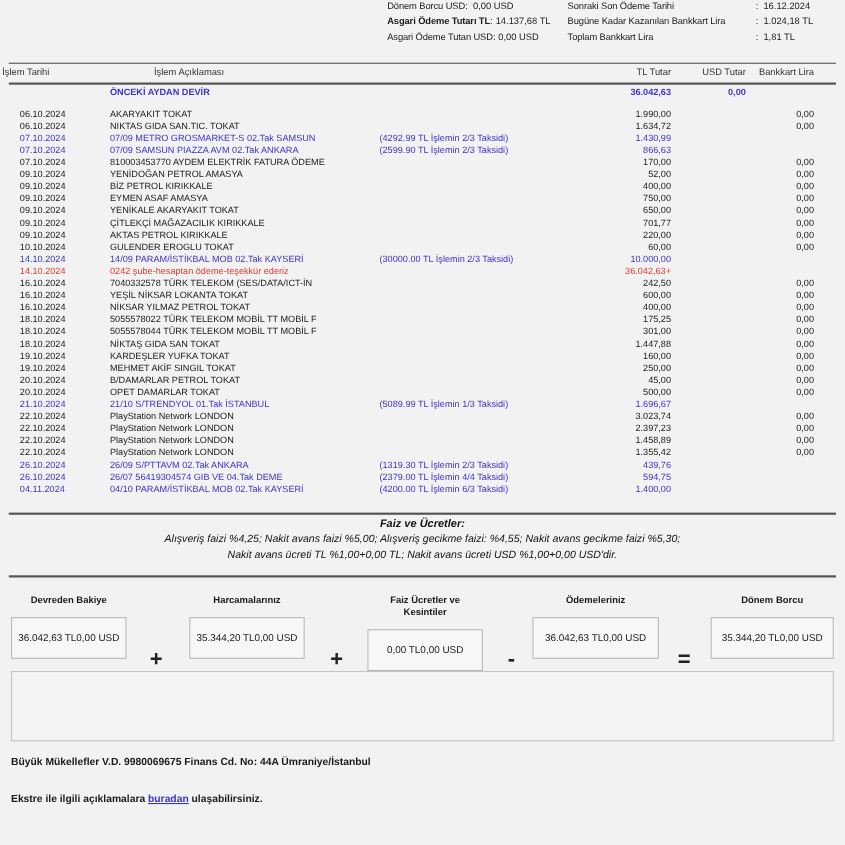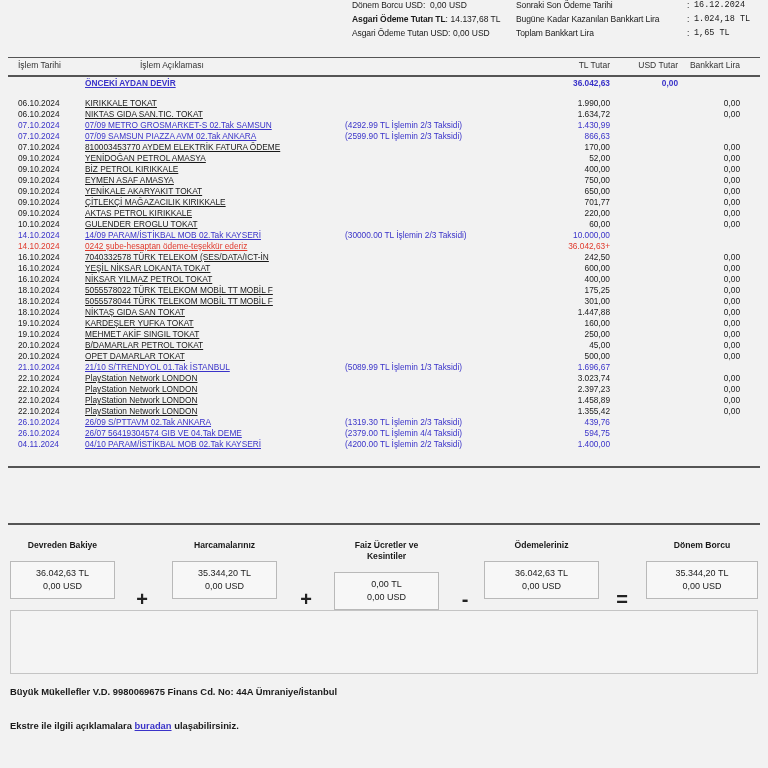--- a/index.html
+++ b/index.html
@@ -21,7 +21,7 @@
   .ti-lbl{flex:1;white-space:nowrap;letter-spacing:-0.1px;}
   .ti-colon{width:7px;text-align:left;}
   .ti-val{width:74px;text-align:left;white-space:nowrap;}
-  .ti-val2{width:72px;text-align:left;white-space:nowrap;font-family:Liberation Mono, monospace;}
+  .ti-val2{width:72px;text-align:left;white-space:nowrap;}
   .bold{font-weight:bold;}
 
   

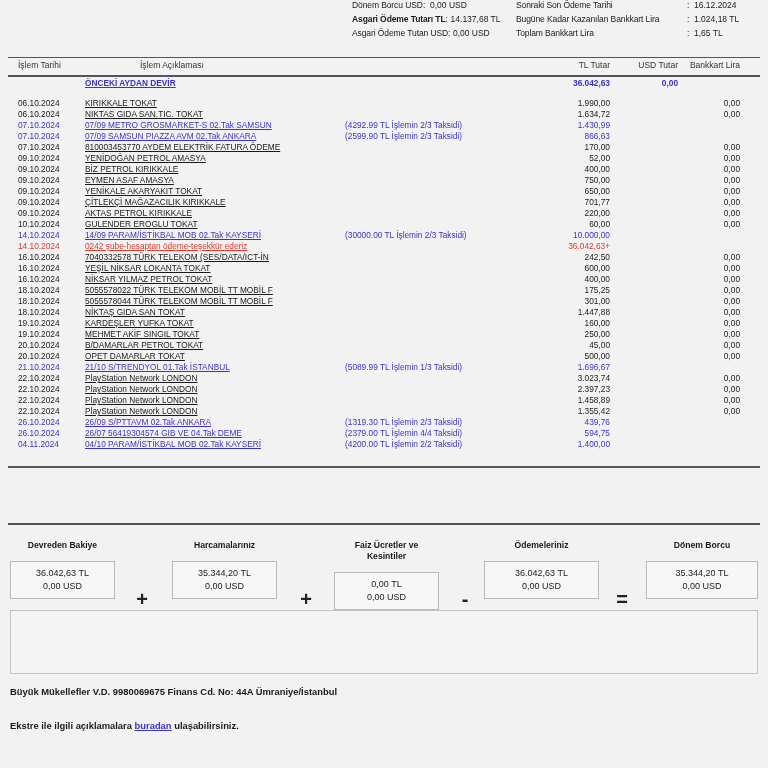--- a/index.html
+++ b/index.html
@@ -101,7 +101,7 @@
         <div class="ti-right">
           <span class="ti-lbl">Toplam Bankkart Lira</span>
           <span class="ti-colon">:</span>
-          <span class="ti-val2">1,65 TL</span>
+          <span class="ti-val2">1,81 TL</span>
         </div>
       </div>
     </div>

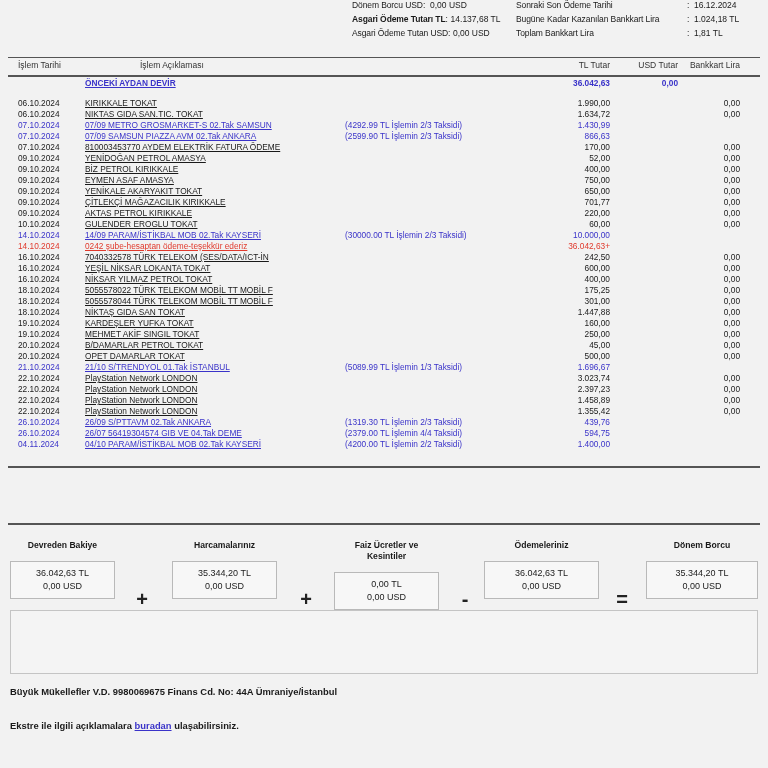--- a/index.html
+++ b/index.html
@@ -110,7 +110,7 @@
   <div class="rule" style="top:75px;height:2px;"></div>
 
   <div class="thead">
-    <span class="th" style="left:18px;">İşlem Tarihi</span>
+    <span class="th" style="left:2px;">İşlem Tarihi</span>
     <span class="th" style="left:100px;margin-left:40px;">İşlem Açıklaması</span>
     <span class="th" style="left:470px;width:140px;text-align:right;">TL Tutar</span>
     <span class="th" style="left:614px;width:64px;text-align:right;">USD Tutar</span>

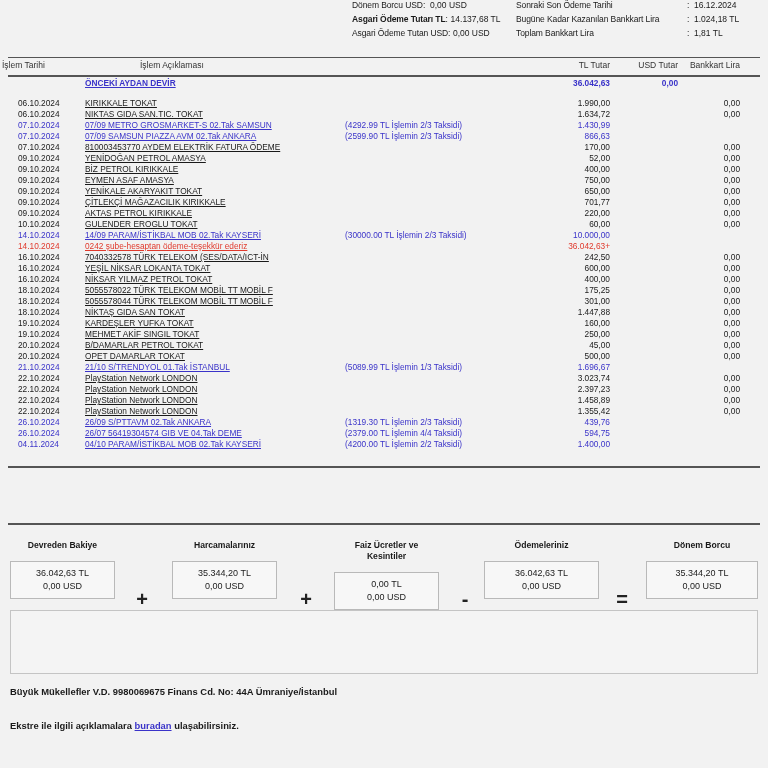--- a/index.html
+++ b/index.html
@@ -31,7 +31,7 @@
   .tbl{position:absolute;left:0;top:78px;width:768px;font-size:8.3px;}
   .row{position:relative;height:11px;line-height:11px;white-space:nowrap;}
   .c-date{position:absolute;left:18px;width:74px;text-align:left;}
-  .c-desc{position:absolute;left:85px;text-decoration:underline;}
+  .c-desc{position:absolute;left:100px;}
   .c-inst{position:absolute;left:345px;}
   .c-tl{position:absolute;left:470px;width:140px;text-align:right;}
   .c-usd{position:absolute;left:614px;width:64px;text-align:right;}

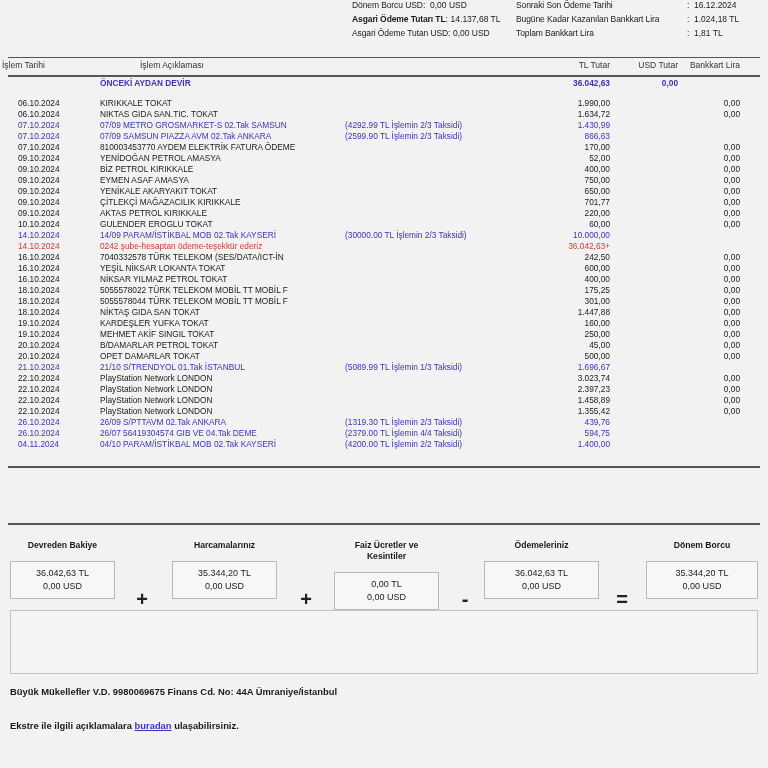--- a/index.html
+++ b/index.html
@@ -126,7 +126,7 @@
       <div class="row" style="height: 9px;"></div>
       <div class="row">
         <span class="c-date">06.10.2024</span>
-        <span class="c-desc">KIRIKKALE TOKAT</span>
+        <span class="c-desc">AKARYAKIT TOKAT</span>
         <span class="c-tl">1.990,00</span>
         <span class="c-bk">0,00</span>
       </div>

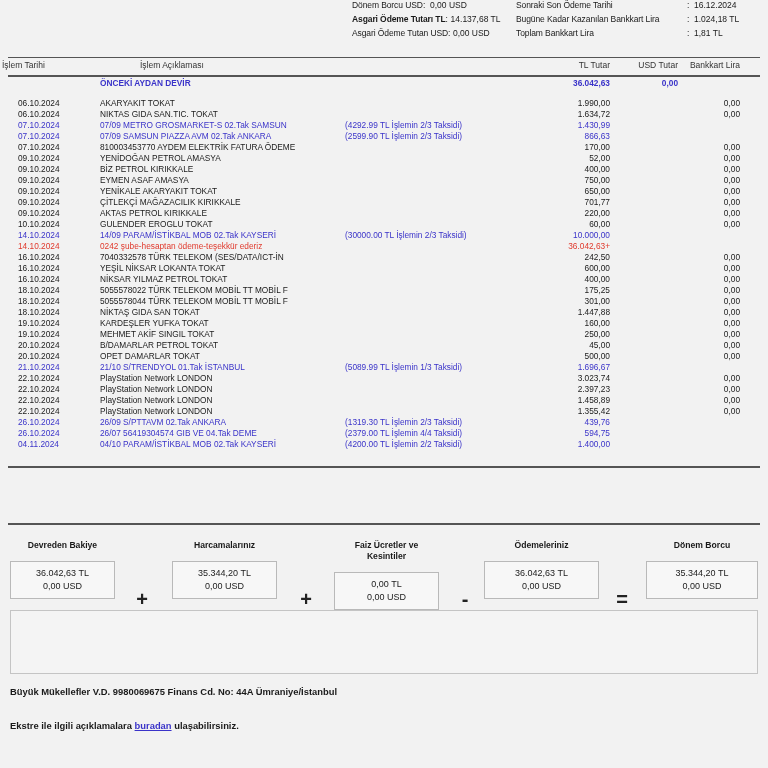--- a/index.html
+++ b/index.html
@@ -312,7 +312,7 @@
       <div class="row">
         <span class="c-date blue">04.11.2024</span>
         <span class="c-desc blue">04/10 PARAM/İSTİKBAL MOB 02.Tak KAYSERİ</span>
-        <span class="c-inst blue">(4200.00 TL İşlemin 2/2 Taksidi)</span>
+        <span class="c-inst blue">(4200.00 TL İşlemin 6/3 Taksidi)</span>
         <span class="c-tl blue">1.400,00</span>
       </div>
     </div>

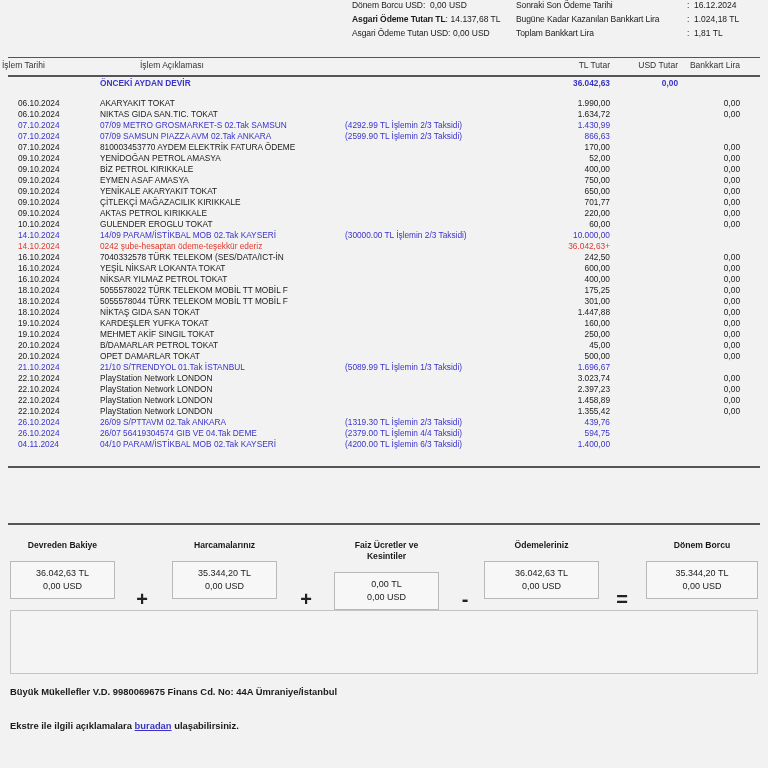--- a/index.html
+++ b/index.html
@@ -318,6 +318,11 @@
     </div>
 
   <div class="rule" style="top:466px;height:2px;"></div>
+  <div class="fees">
+    <div class="ttl">Faiz ve Ücretler:</div>
+    <div>Alışveriş faizi %4,25; Nakit avans faizi %5,00; Alışveriş gecikme faizi: %4,55; Nakit avans gecikme faizi %5,30;</div>
+    <div>Nakit avans ücreti TL %1,00+0,00 TL; Nakit avans ücreti USD %1,00+0,00 USD'dir.</div>
+  </div>
   <div class="rule" style="top:523px;height:2px;"></div>
 
   <div class="sum" id="sum">

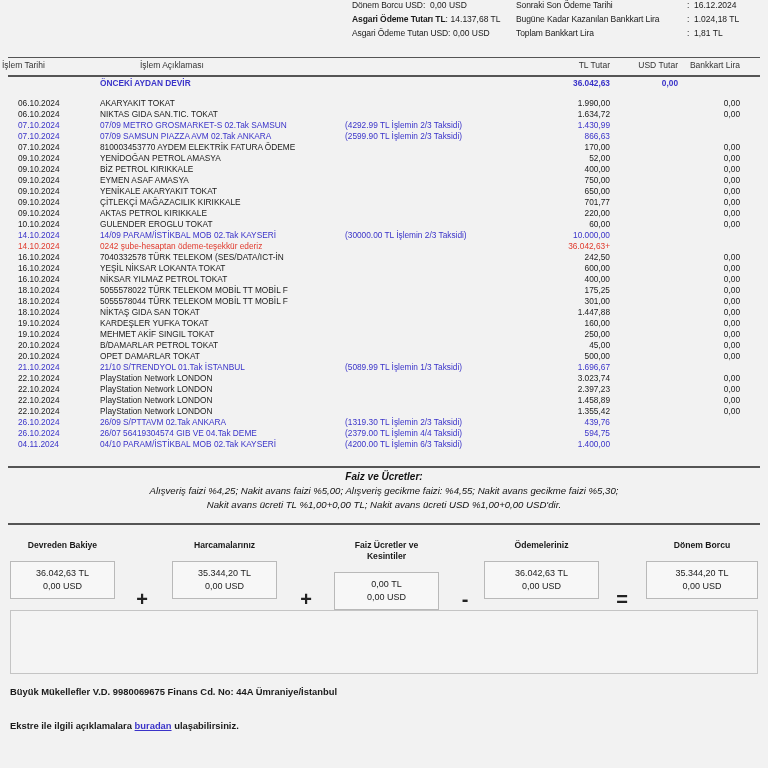--- a/index.html
+++ b/index.html
@@ -50,7 +50,7 @@
   .sumcell{position:absolute;top:0;text-align:center;}
   .sumlbl{font-size:8.6px;font-weight:bold;color:#1a1a1a;line-height:11px;}
   .sumbox{margin-top:10px;border:1px solid #b9b9b9;background:#f7f7f7;
-          height:36px;display:flex;flex-direction:column;justify-content:center;
+          height:36px;display:flex;flex-direction:row;justify-content:center;
           align-items:center;font-size:9px;line-height:13px;}
   .op{position:absolute;top:48px;font-size:20px;font-weight:bold;color:#222;
       text-align:center;width:20px;}

